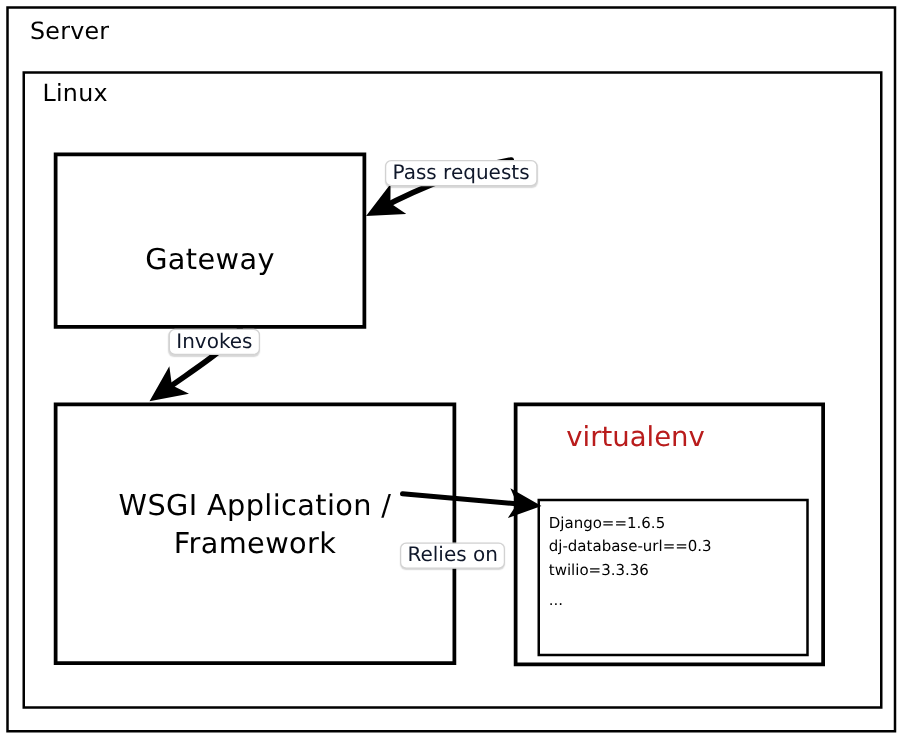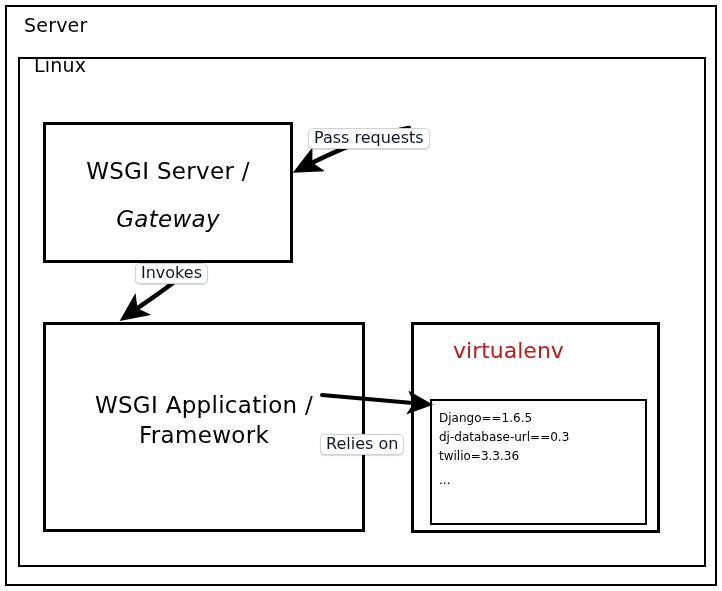--- a/index.html
+++ b/index.html
@@ -120,7 +120,7 @@
   <div class="container-label" style="left:24px; top:14px;">Server</div>
 
   <div class="box" style="left:18px; top:57px; width:688px; height:510px;"></div>
-  <div class="container-label" style="left:34px; top:54px;">Linux</div>
+  <div class="container-label" style="left:34px; top:64px;">Linux</div>
 
   <div class="node" style="left:43px; top:122px; width:250px; height:141px;">
     <div class="node-title" style="top:31px;">WSGI Server /</div>

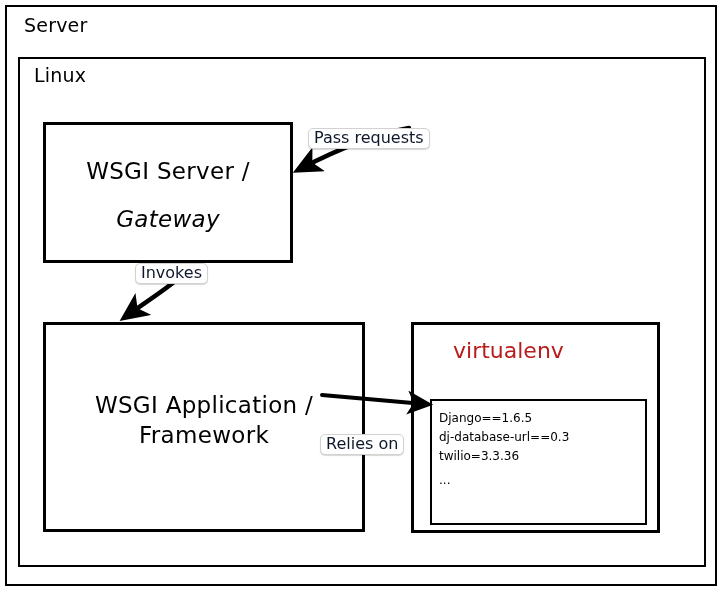--- a/index.html
+++ b/index.html
@@ -123,7 +123,6 @@
   <div class="container-label" style="left:34px; top:64px;">Linux</div>
 
   <div class="node" style="left:43px; top:122px; width:250px; height:141px;">
-    <div class="node-title" style="top:31px;">WSGI Server /</div>
     <div class="node-title" style="top:79px;font-style:italic;">Gateway</div>
   </div>
 

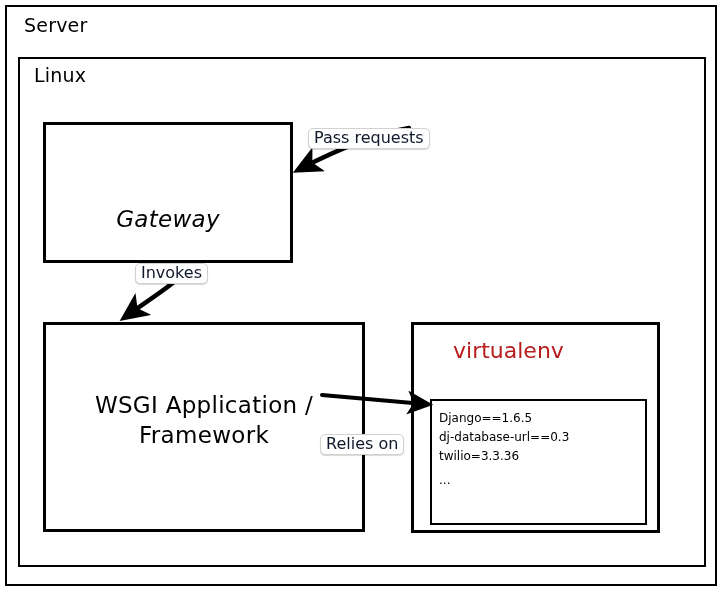--- a/index.html
+++ b/index.html
@@ -123,7 +123,7 @@
   <div class="container-label" style="left:34px; top:64px;">Linux</div>
 
   <div class="node" style="left:43px; top:122px; width:250px; height:141px;">
-    <div class="node-title" style="top:79px;font-style:italic;">Gateway</div>
+    <div class="node-title" style="top:68px;">Gateway</div>
   </div>
 
 

